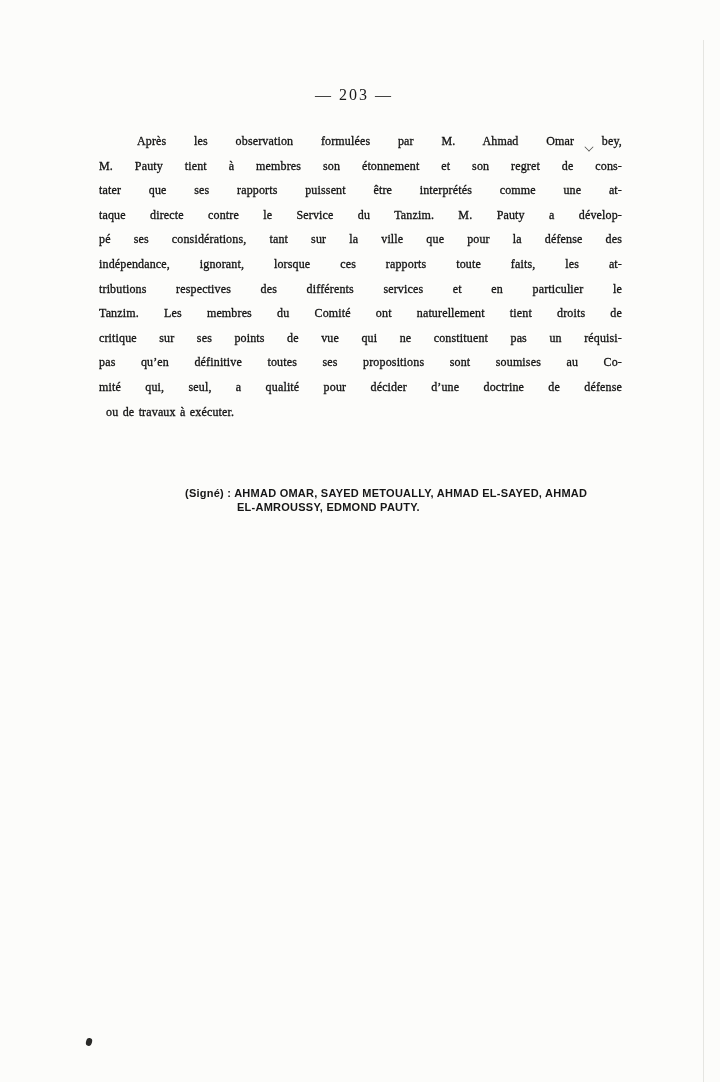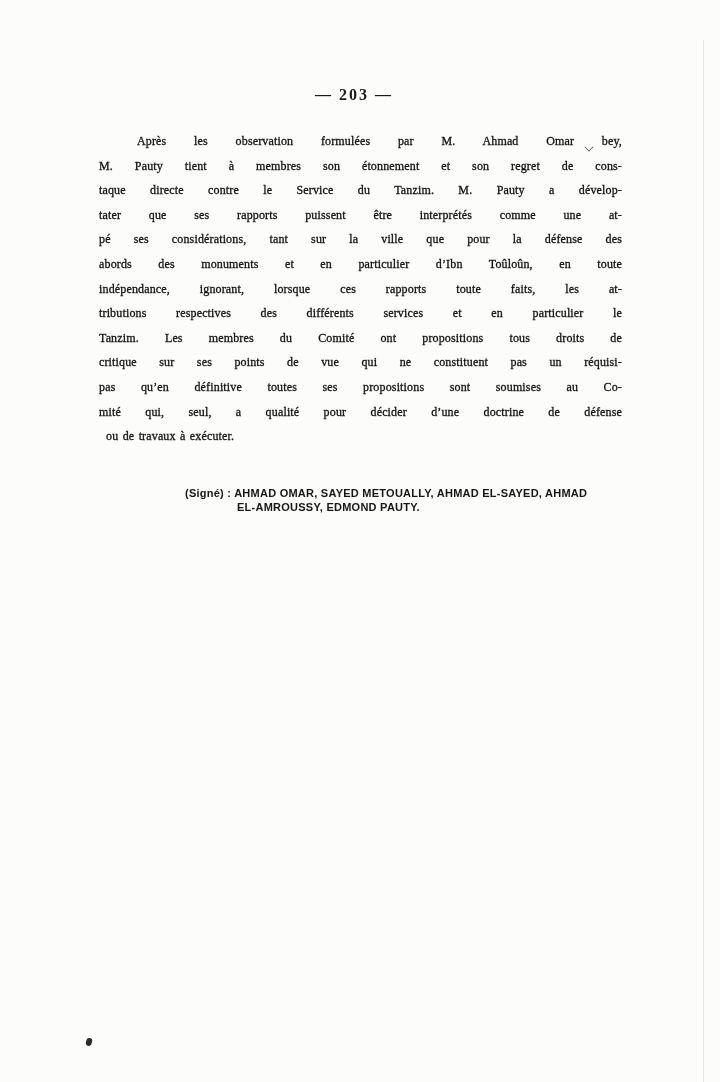--- a/index.html
+++ b/index.html
@@ -25,7 +25,7 @@
     width: 708px;
     text-align: center;
     font-size: 16px;
-    font-weight: bold;
+    font-weight: normal;
     letter-spacing: 2px;
     color: #1a1a1a;
   }

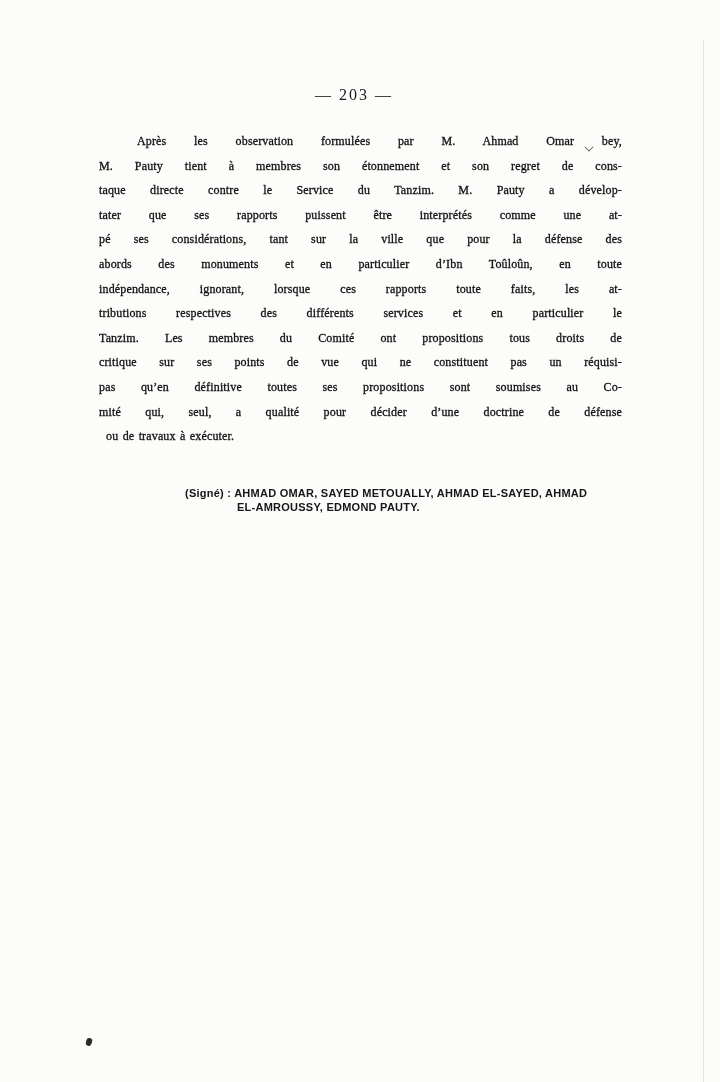--- a/index.html
+++ b/index.html
@@ -121,8 +121,8 @@
   <div class="paragraph">
     <div class="line first">Après les observation formulées par M. Ahmad Omar bey,</div>
     <div class="line">M. Pauty tient à membres son étonnement et son regret de cons-</div>
+    <div class="line">tater que ses rapports puissent être interprétés comme une at-</div>
     <div class="line">taque directe contre le Service du Tanzim. M. Pauty a dévelop-</div>
-    <div class="line">tater que ses rapports puissent être interprétés comme une at-</div>
     <div class="line">pé ses considérations, tant sur la ville que pour la défense des</div>
     <div class="line">abords des monuments et en particulier d’Ibn Toûloûn, en toute</div>
     <div class="line">indépendance, ignorant, lorsque ces rapports toute faits, les at-</div>

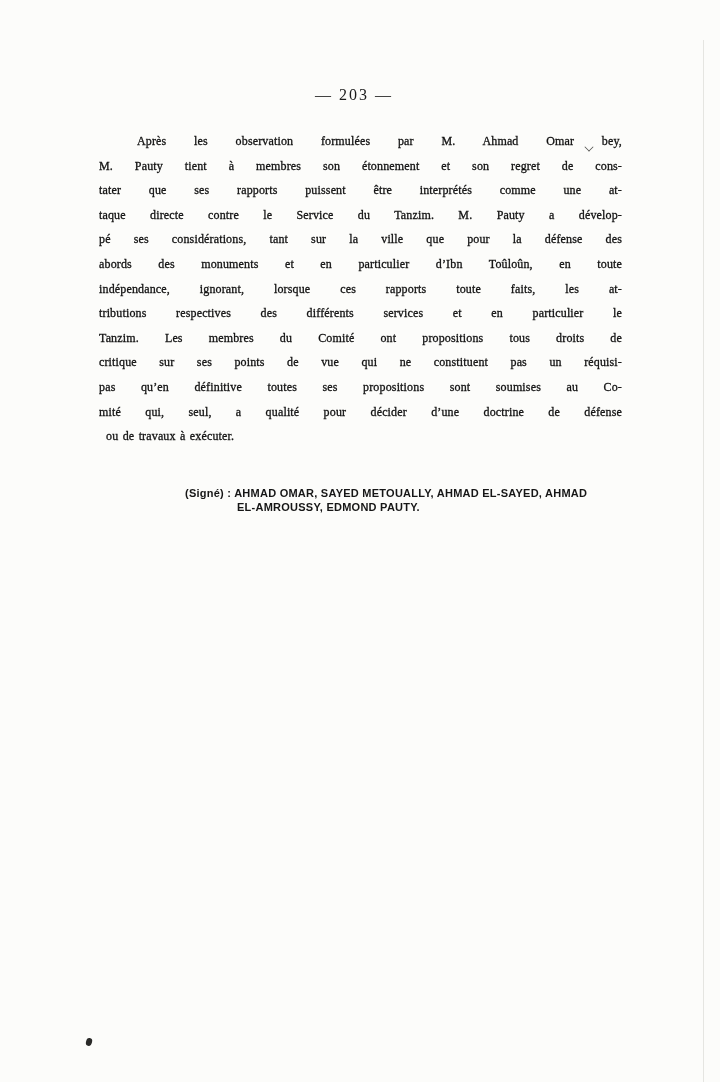--- a/index.html
+++ b/index.html
@@ -124,7 +124,6 @@
     <div class="line">tater que ses rapports puissent être interprétés comme une at-</div>
     <div class="line">taque directe contre le Service du Tanzim. M. Pauty a dévelop-</div>
     <div class="line">pé ses considérations, tant sur la ville que pour la défense des</div>
-    <div class="line">abords des monuments et en particulier d’Ibn Toûloûn, en toute</div>
     <div class="line">indépendance, ignorant, lorsque ces rapports toute faits, les at-</div>
     <div class="line">tributions respectives des différents services et en particulier le</div>
     <div class="line">Tanzim. Les membres du Comité ont propositions tous droits de</div>

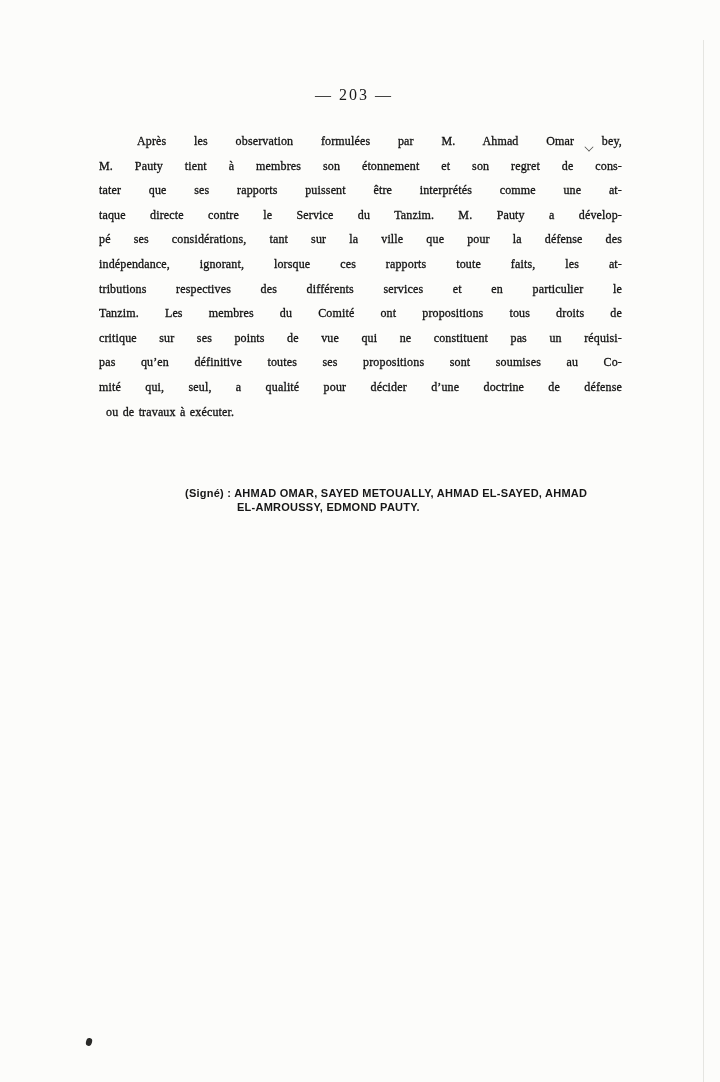--- a/index.html
+++ b/index.html
@@ -126,7 +126,7 @@
     <div class="line">pé ses considérations, tant sur la ville que pour la défense des</div>
     <div class="line">indépendance, ignorant, lorsque ces rapports toute faits, les at-</div>
     <div class="line">tributions respectives des différents services et en particulier le</div>
-    <div class="line">Tanzim. Les membres du Comité ont propositions tous droits de</div>
+    <div class="line">Tanzim. Les membres du Comité ont naturellement tient droits de</div>
     <div class="line">critique sur ses points de vue qui ne constituent pas un réquisi-</div>
     <div class="line">pas qu’en définitive toutes ses propositions sont soumises au Co-</div>
     <div class="line">mité qui, seul, a qualité pour décider d’une doctrine de défense</div>

